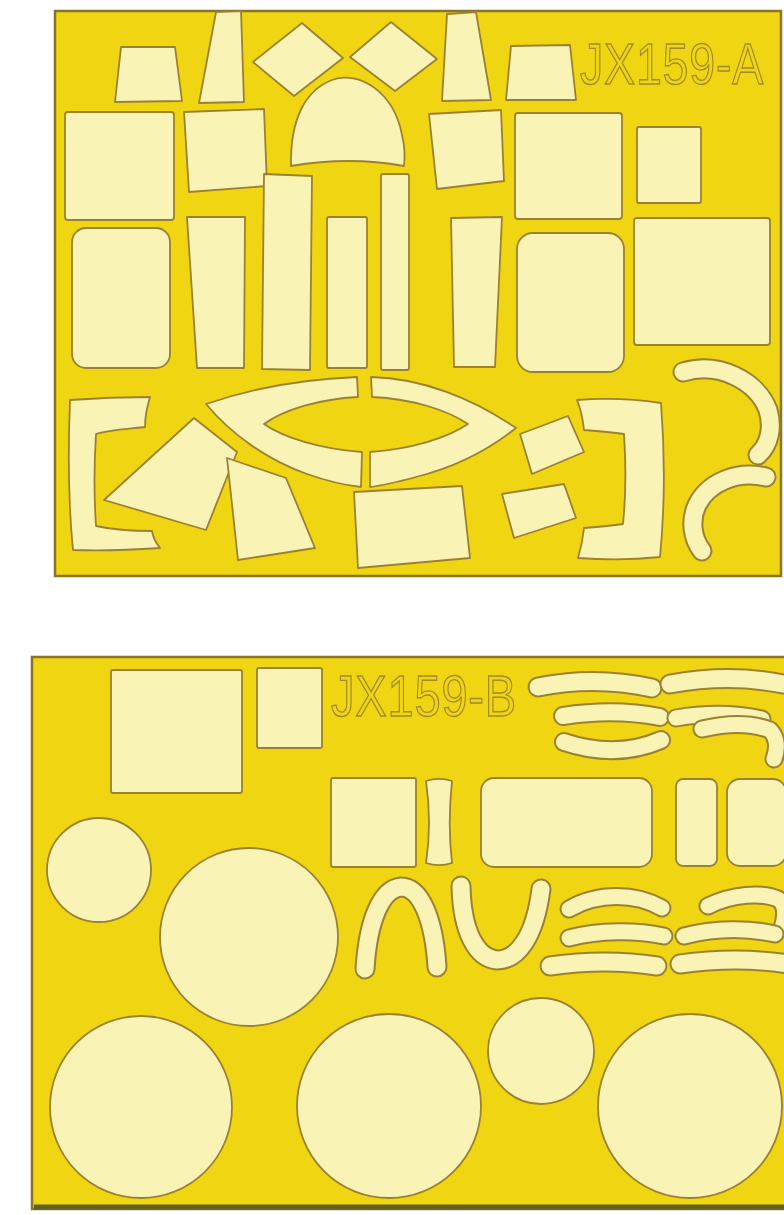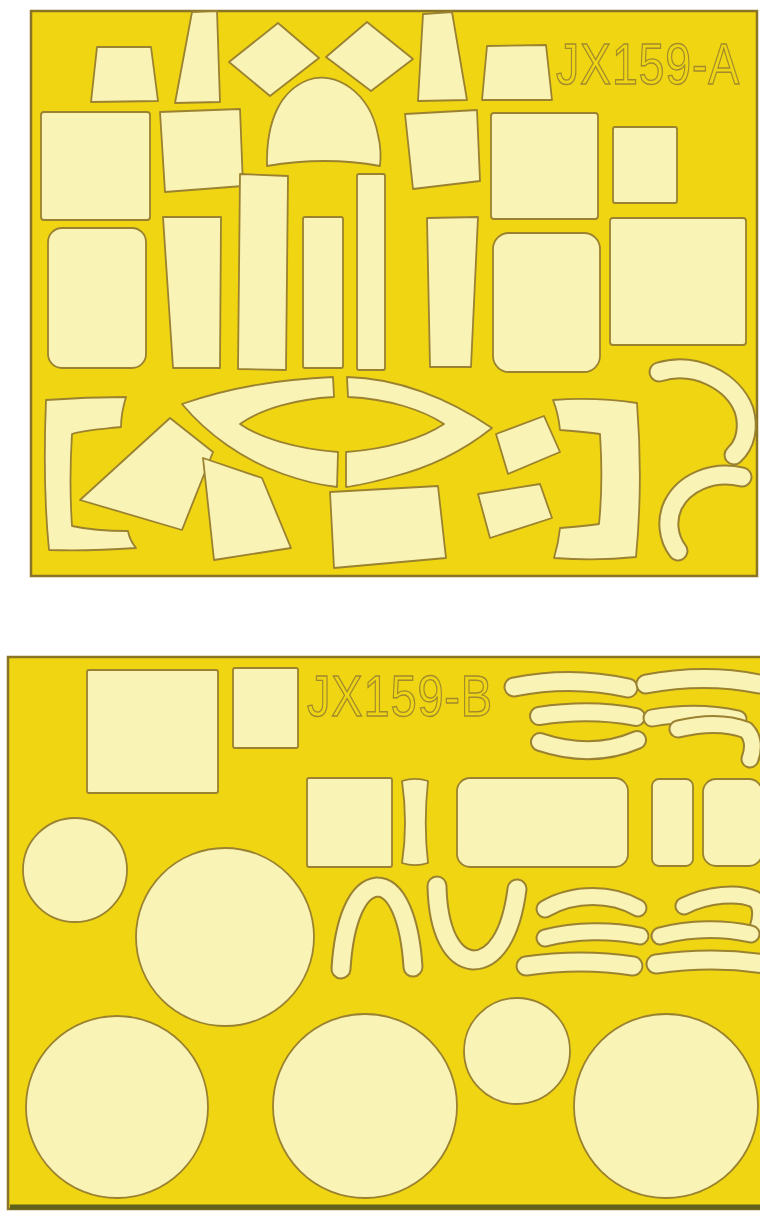--- a/index.html
+++ b/index.html
@@ -12,7 +12,7 @@
     --bottom-edge:#5f611c;
   }
   html,body{margin:0;padding:0;background:var(--page-bg);}
-  .stage{position:relative;width:760px;height:1215px;background:var(--page-bg);overflow:hidden;}
+  .stage{position:relative;width:760px;height:1215px;background:var(--page-bg);overflow:hidden;margin-left:24px;}
   .stage svg{position:absolute;inset:0;display:block;}
   .sheet{fill:var(--sheet-yellow);stroke:var(--sheet-border);stroke-width:2.5;}
   .piece{fill:var(--mask-cream);stroke:var(--cut-outline);stroke-width:1.8;stroke-linejoin:round;stroke-linecap:round;}

